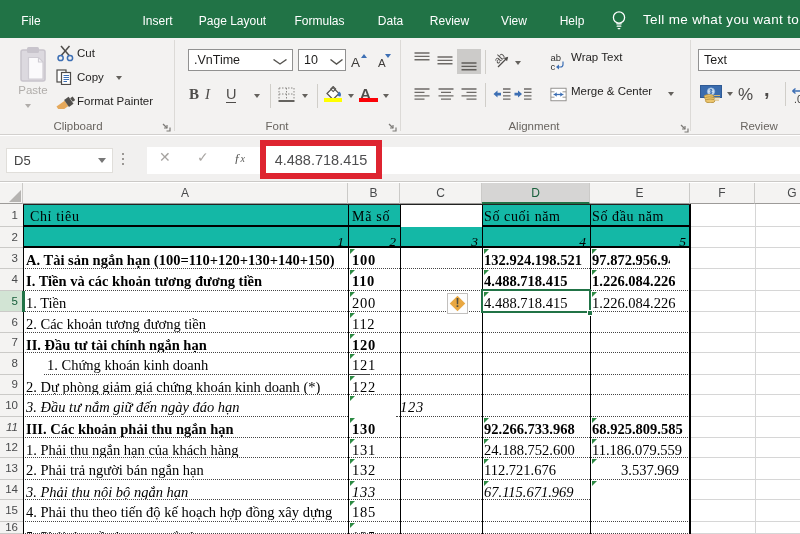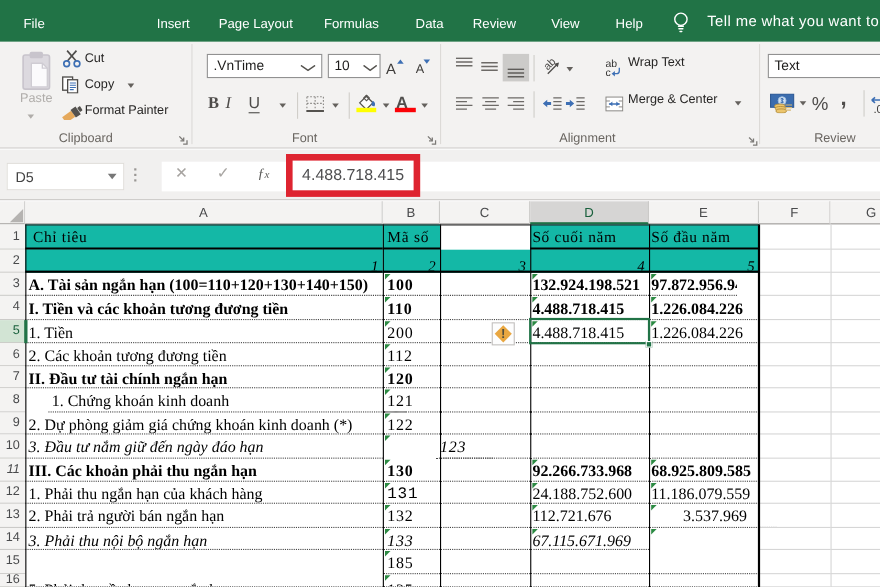--- a/index.html
+++ b/index.html
@@ -406,7 +406,7 @@
 <div class="cell bb-grey" style="left:690px; top:234px; width:65px; height:21px;"></div>
 <div class="cell bb-grey" style="left:755px; top:234px; width:45px; height:21px;"></div>
 <div class="cell bb-dot" style="left:23px; top:255px; width:325px; height:20px;">1. Phải thu ngắn hạn của khách hàng</div>
-<div class="cell bb-dot pd4" style="left:348px; top:255px; width:52px; height:20px;font-family:Liberation Mono, monospace;">131</div>
+<div class="cell bb-dot pd4" style="left:348px; top:255px; width:52px; height:20px;">131</div>
 <div class="cell bb-dot" style="left:400px; top:255px; width:82px; height:20px;"></div>
 <div class="cell bb-dot pd2" style="left:482px; top:255px; width:108px; height:20px;">24.188.752.600</div>
 <div class="cell bb-dot pd2" style="left:590px; top:255px; width:100px; height:20px;">11.186.079.559</div>

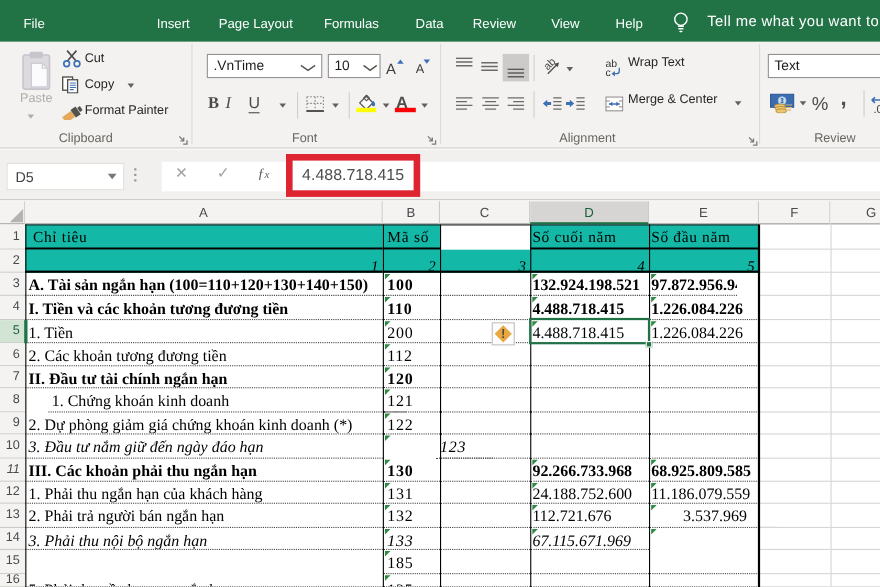--- a/index.html
+++ b/index.html
@@ -425,6 +425,7 @@
 <div class="cell bb-dot it pd2" style="left:482px; top:297px; width:108px; height:20px;">67.115.671.969</div>
 <div class="cell bb-grey it" style="left:690px; top:297px; width:65px; height:20px;"></div>
 <div class="cell bb-grey it" style="left:755px; top:297px; width:45px; height:20px;"></div>
+<div class="cell bb-dot" style="left:23px; top:317px; width:325px; height:22px;">4. Phải thu theo tiến độ kế hoạch hợp đồng xây dựng</div>
 <div class="cell bb-dot pd4" style="left:348px; top:317px; width:52px; height:22px;">185</div>
 <div class="cell bb-dot" style="left:400px; top:317px; width:82px; height:22px;"></div>
 <div class="cell bb-dot" style="left:482px; top:317px; width:108px; height:22px;"></div>

